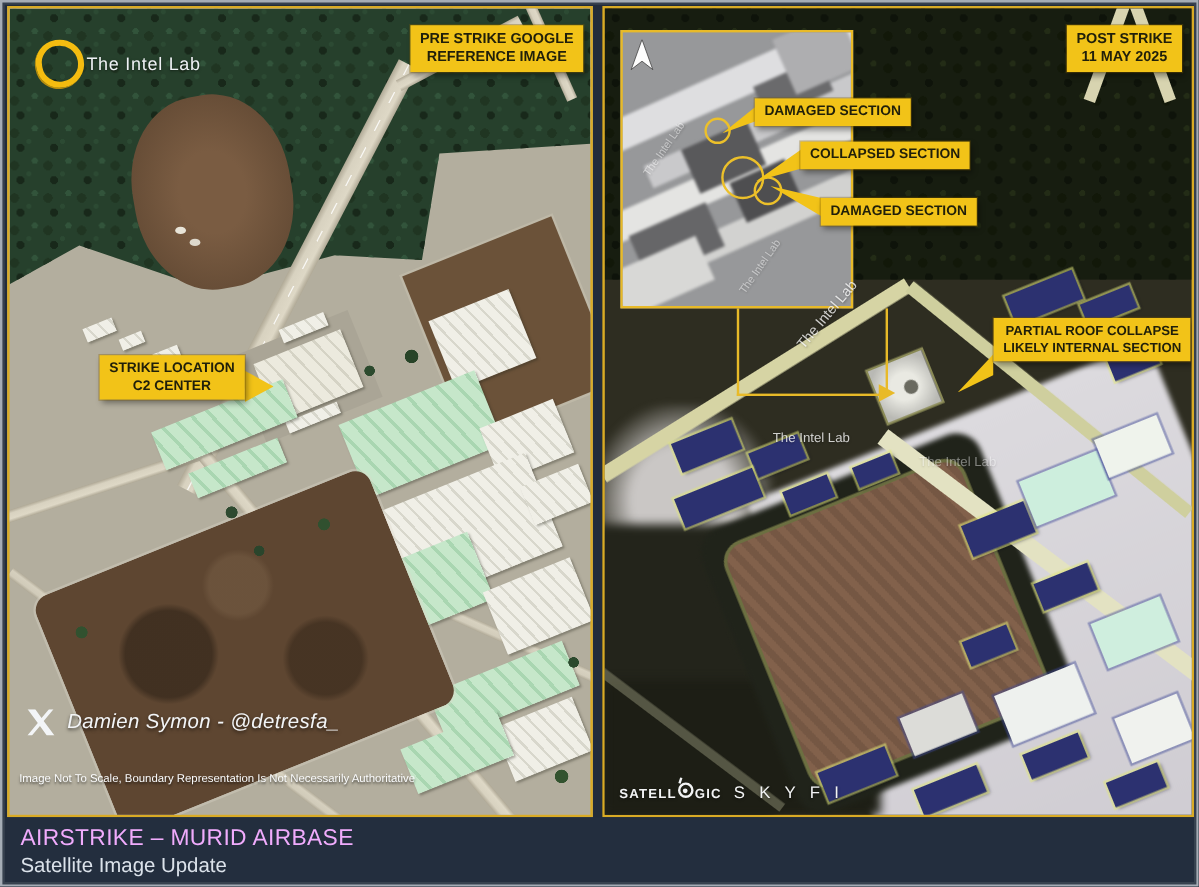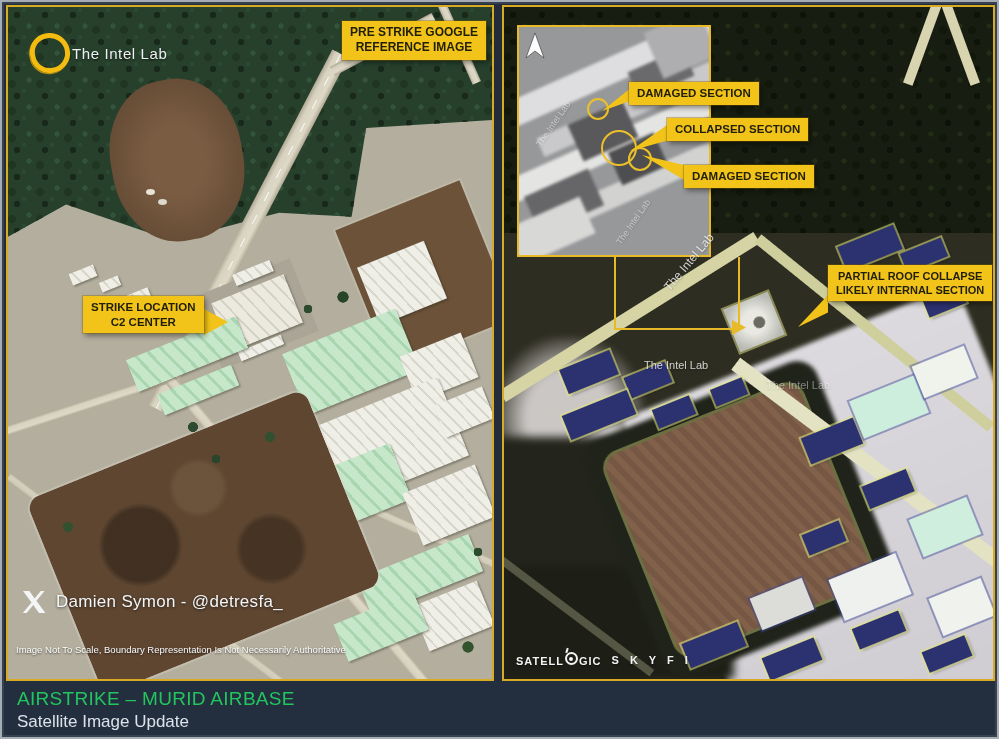--- a/index.html
+++ b/index.html
@@ -258,6 +258,10 @@
       <span>LIKELY INTERNAL SECTION</span>
     </div>
 
+    <div class="callout" style="right:8px;top:14px;font-size:12px;">
+      <span>POST STRIKE</span>
+      <span>11 MAY 2025</span>
+    </div>
 
     <div id="providers">
       <span class="sat">

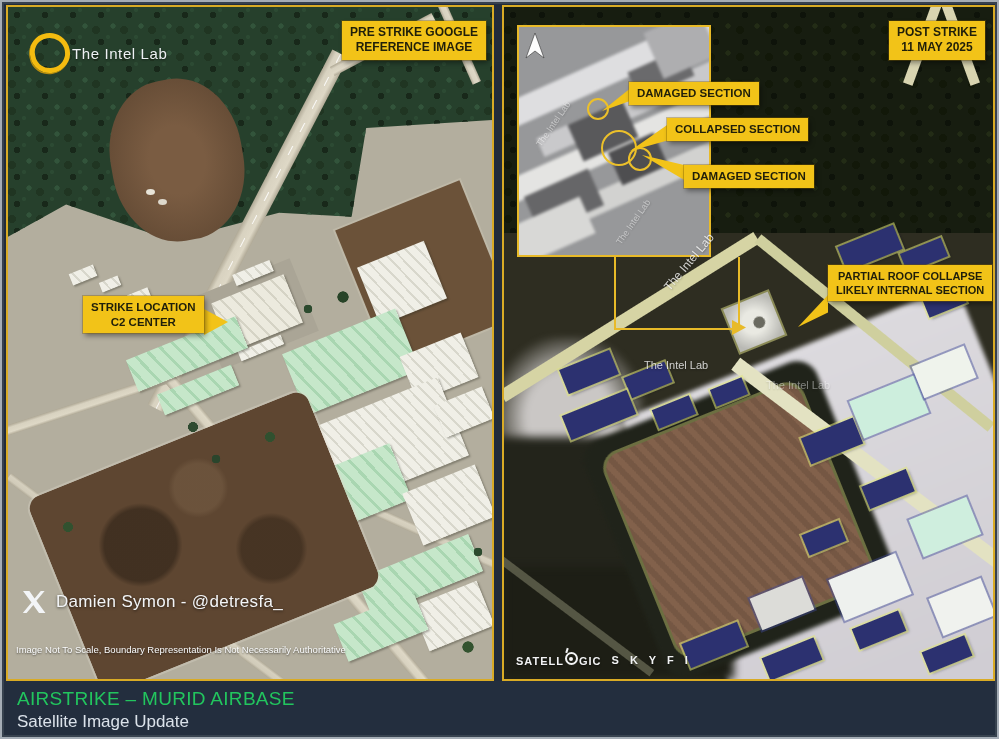--- a/index.html
+++ b/index.html
@@ -51,7 +51,7 @@
      transform:rotate(-10deg);box-shadow:-1px 1px 0 0 rgba(220,160,8,.8);}
   .logo-text{position:absolute;color:#eef1f4;font-size:15px;font-weight:300;letter-spacing:.6px;
      text-shadow:0 1px 2px rgba(0,0,0,.5);}
-  #attribution{position:absolute;left:14px;top:584px;display:flex;align-items:center;gap:10px;z-index:25;}
+  #attribution{position:absolute;left:14px;top:584px;display:flex;align-items:center;gap:10px;z-index:25;font-style:italic;}
   #attribution .txt{color:#f3f5f7;font-size:17px;letter-spacing:.3px;text-shadow:0 1px 3px rgba(0,0,0,.6);}
   .disc{position:absolute;left:8px;color:#fbfcfd;text-shadow:0 1px 2px rgba(0,0,0,.6);z-index:25;white-space:nowrap;}
   #providers{position:absolute;left:12px;top:645px;display:flex;align-items:center;z-index:25;

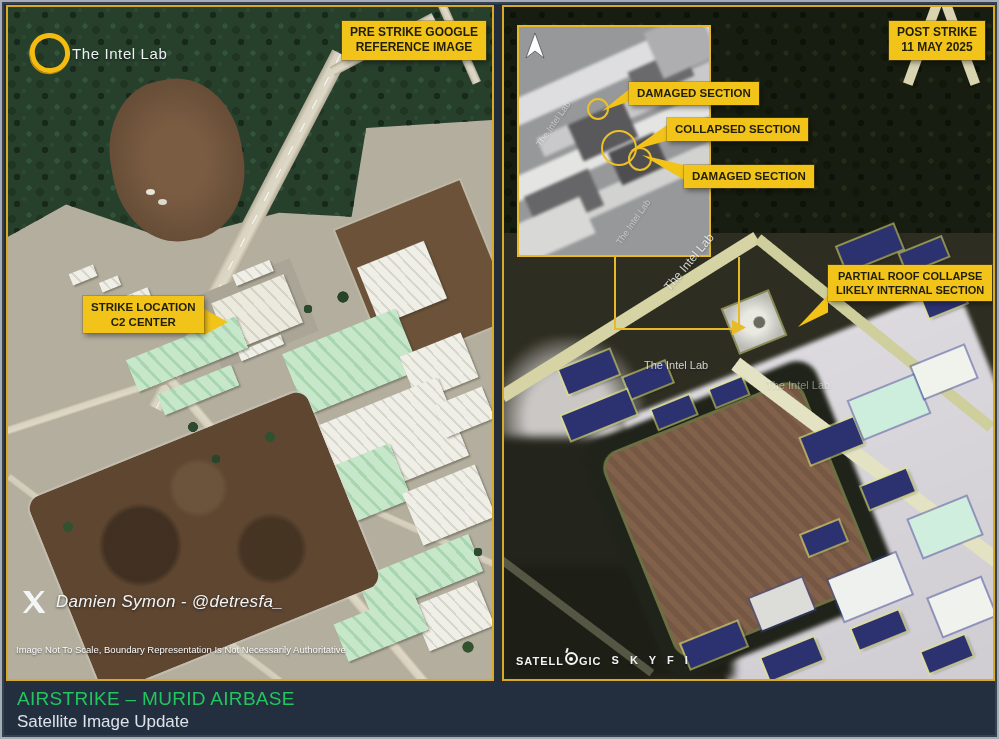--- a/index.html
+++ b/index.html
@@ -63,7 +63,7 @@
      background:#f2f3f4;border-radius:50%;}
   #providers .o-icon::before{content:"";position:absolute;left:-1px;top:-6px;width:2px;height:5px;
      background:#f2f3f4;transform:rotate(18deg);}
-  #providers .skyfi{font-size:11px;letter-spacing:4px;margin-left:10px;font-weight:700;}
+  #providers .skyfi{font-size:14px;letter-spacing:4px;margin-left:10px;font-weight:400;}
   #footer{position:absolute;left:0;top:681px;width:100%;height:58px;background:#232e3e;z-index:40;}
   #footer .t1{position:absolute;left:17px;top:7px;color:#22c55e;font-size:19px;letter-spacing:.3px;}
   #footer .t2{position:absolute;left:17px;top:31px;color:#dbe2ea;font-size:17px;font-weight:300;}

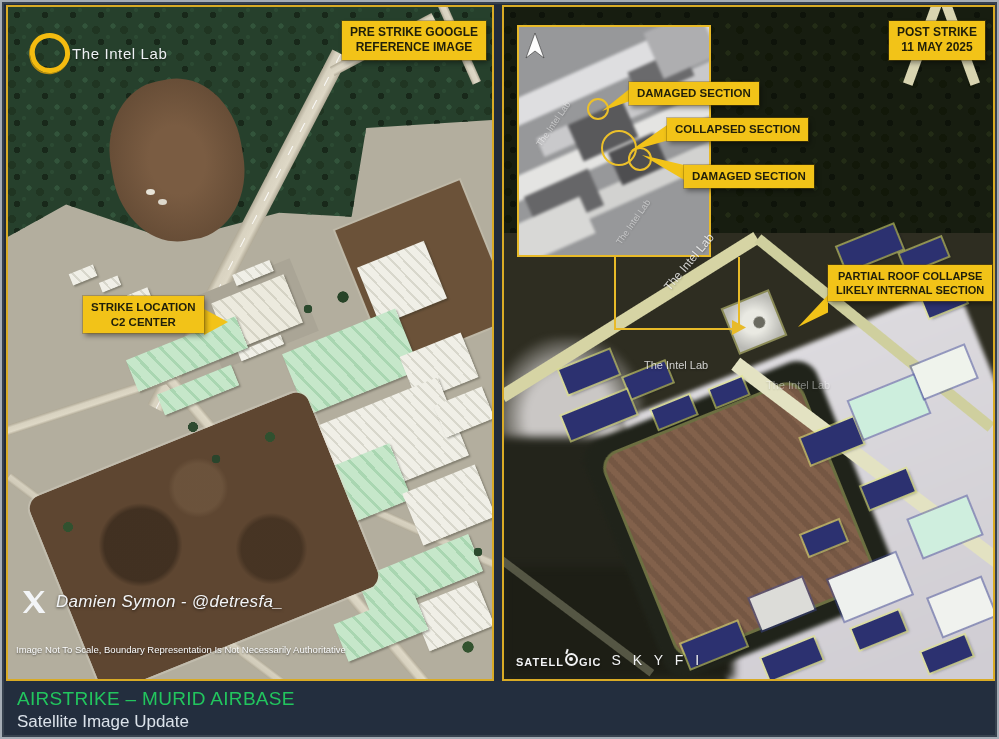--- a/index.html
+++ b/index.html
@@ -65,7 +65,7 @@
      background:#f2f3f4;transform:rotate(18deg);}
   #providers .skyfi{font-size:14px;letter-spacing:4px;margin-left:10px;font-weight:400;}
   #footer{position:absolute;left:0;top:681px;width:100%;height:58px;background:#232e3e;z-index:40;}
-  #footer .t1{position:absolute;left:17px;top:7px;color:#22c55e;font-size:19px;letter-spacing:.3px;}
+  #footer .t1{position:absolute;left:17px;top:7px;color:#f0abfc;font-size:19px;letter-spacing:.3px;}
   #footer .t2{position:absolute;left:17px;top:31px;color:#dbe2ea;font-size:17px;font-weight:300;}
   .dot{position:absolute;border-radius:50%;}
 </style>

